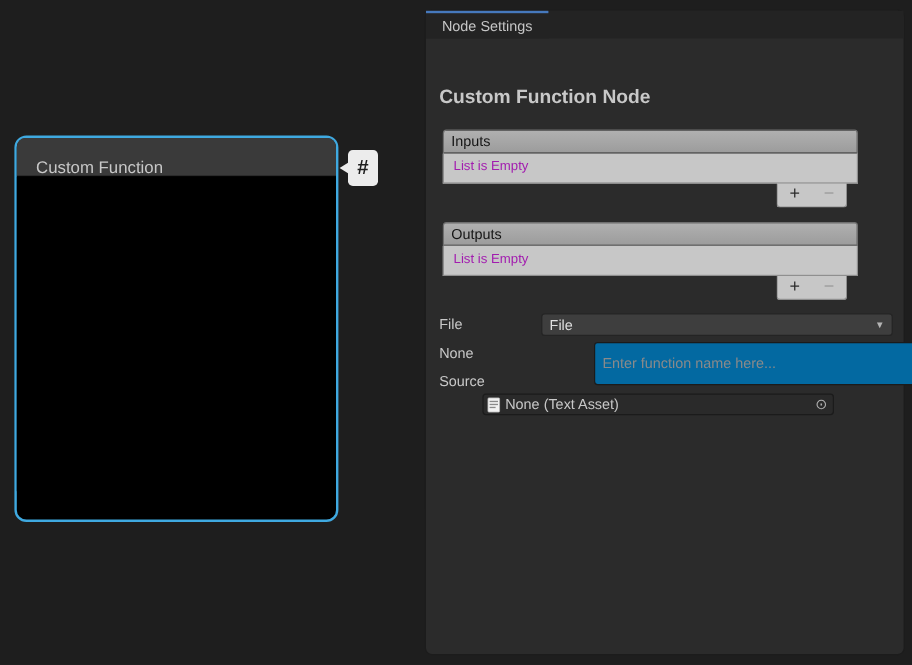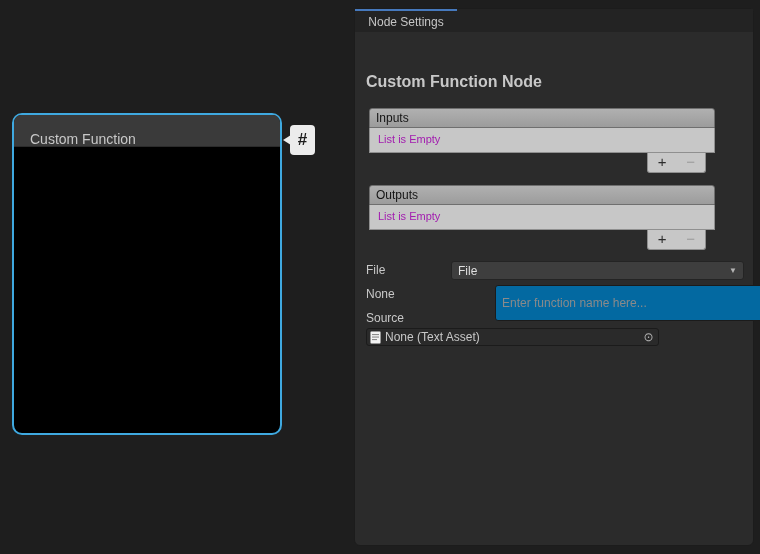--- a/index.html
+++ b/index.html
@@ -111,7 +111,7 @@
   .objectfield {
     background:#2a2a2a; border:1px solid #1b1b1b; border-radius:3px;
     display:flex; align-items:center;
-    color:#c8c8c8; font-size:12px;
+    color:#c8c8c8; font-size:12px;margin-left:36px;
   }
   .obj-icon { width:11px; height:13px; margin:0 4px 0 3px; flex:none; }
   .obj-label { flex:1; line-height:16px; }

